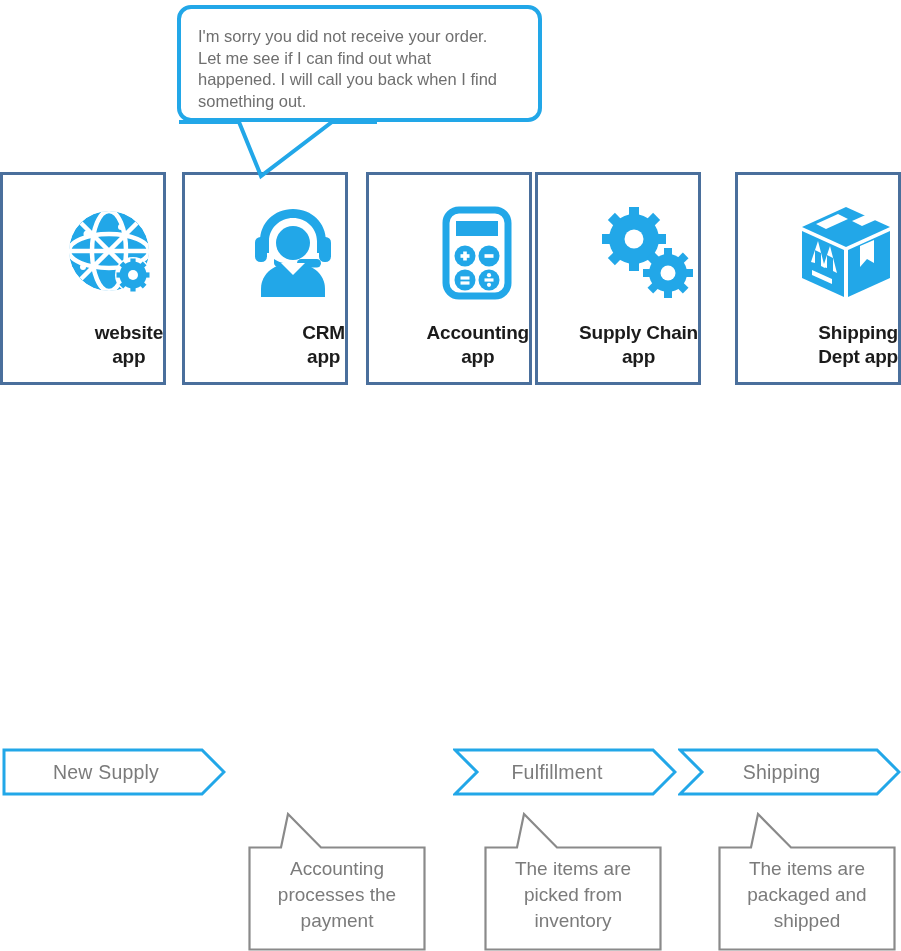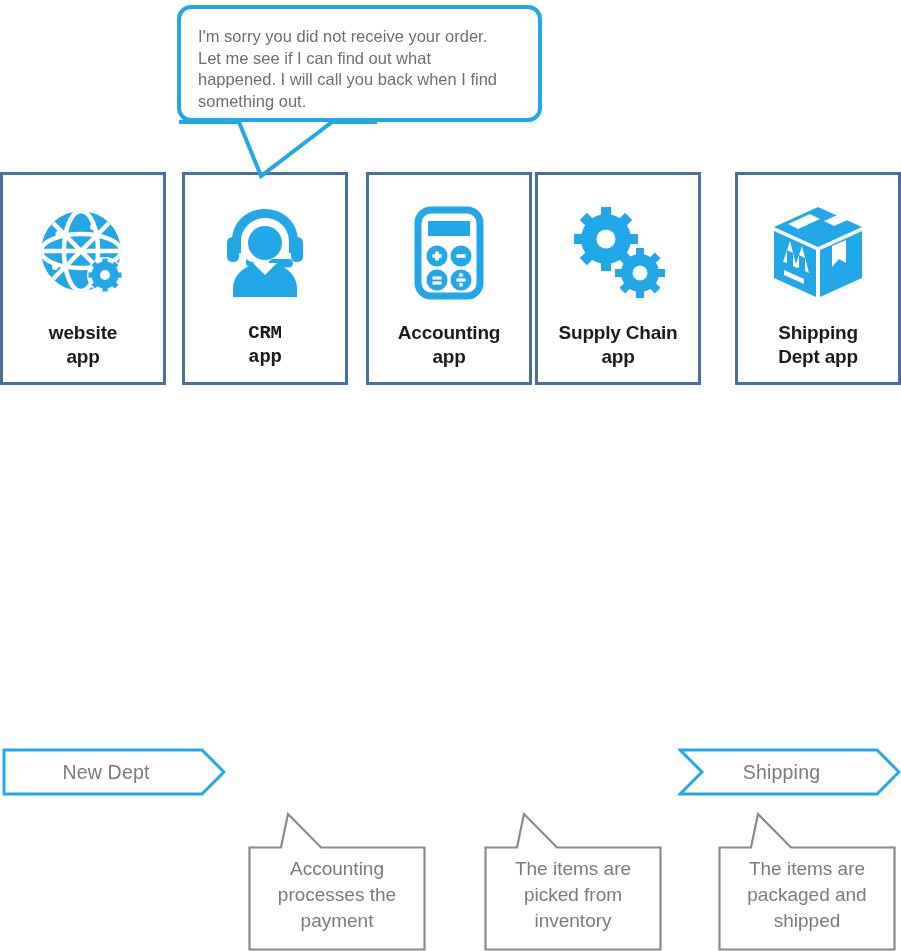--- a/index.html
+++ b/index.html
@@ -68,7 +68,7 @@
     background: #ffffff;
     display: flex;
     flex-direction: column;
-    align-items: center;
+    align-items: flex-end;
     justify-content: flex-start;
   }
   .app-icon {

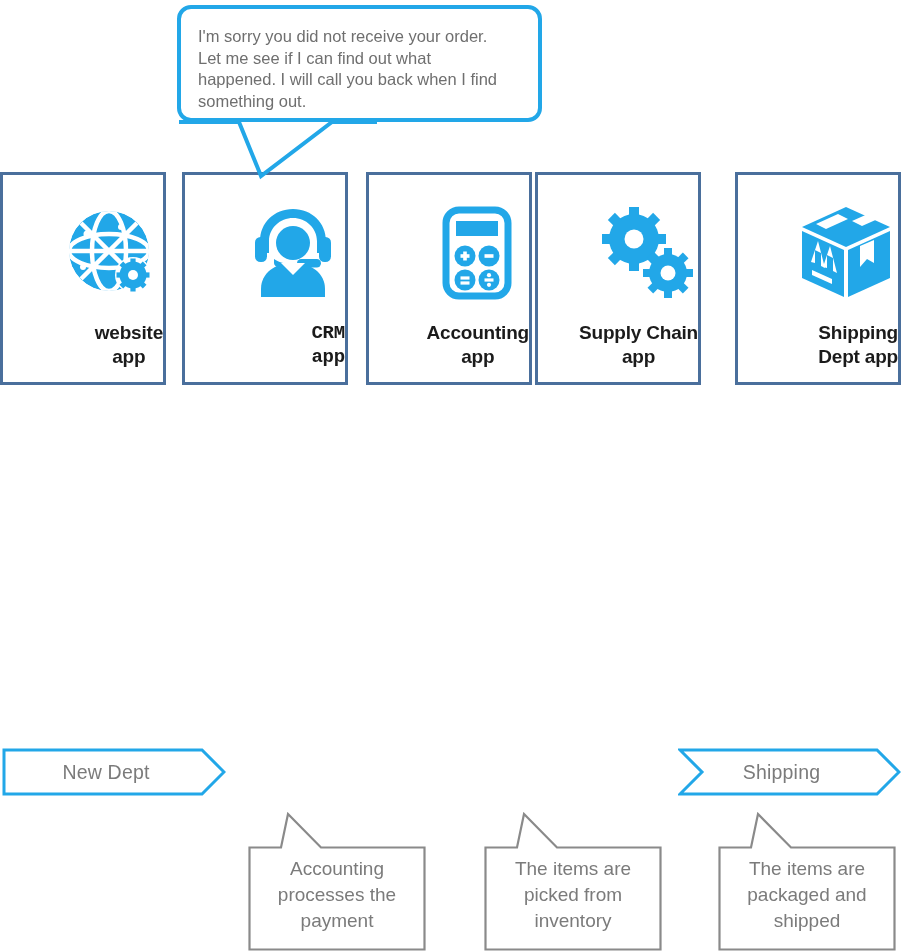--- a/index.html
+++ b/index.html
@@ -211,7 +211,7 @@
 app</div>
   </div>
 
-  <div class="app-card" style="left:182px;width:166px;font-family:Liberation Mono, monospace;">
+  <div class="app-card" style="left:182px;width:166px;">
     <div class="app-icon">
       <svg width="104" height="104" viewBox="0 0 104 104">
         <g fill="#22a7e8">

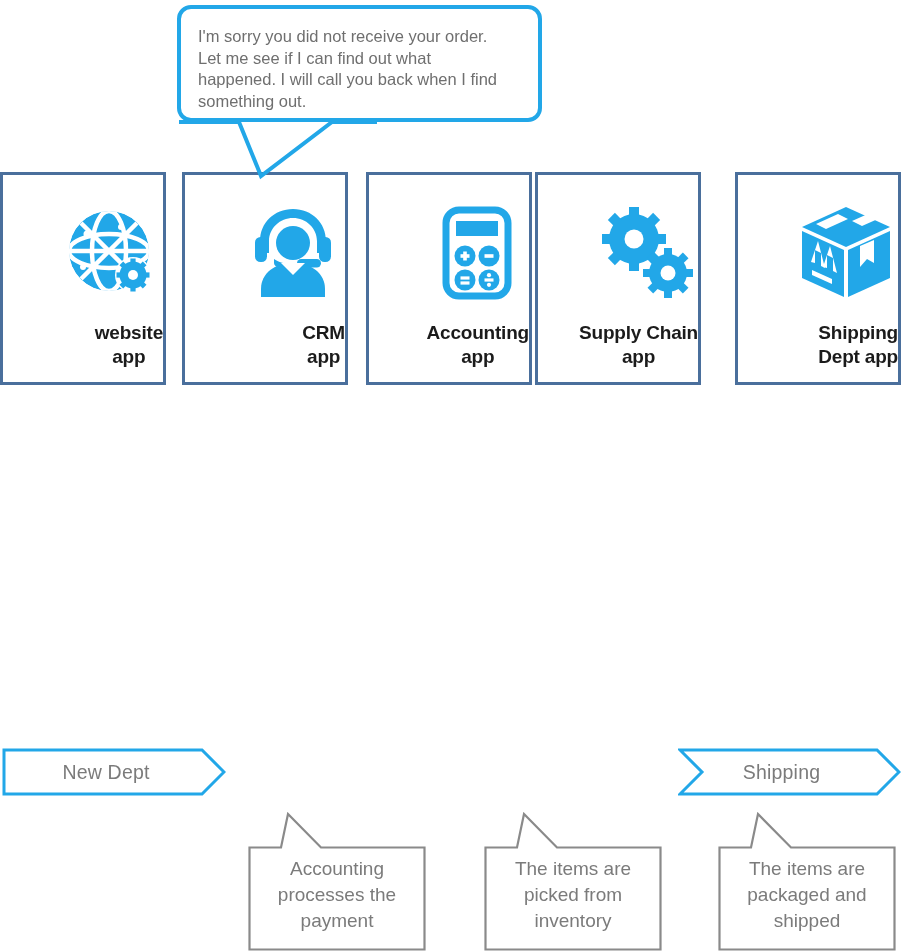--- a/index.html
+++ b/index.html
@@ -330,7 +330,7 @@
     <svg width="224" height="48" viewBox="0 0 224 48" preserveAspectRatio="none">
       <polygon points="2,2 200,2 222,24 200,46 2,46 2,2" fill="#ffffff" stroke="#22a7e8" stroke-width="3"></polygon>
     </svg>
-    <div class="chevron-label">New Dept</div>
+    <div class="chevron-label">New Supply</div>
   </div>
 
 

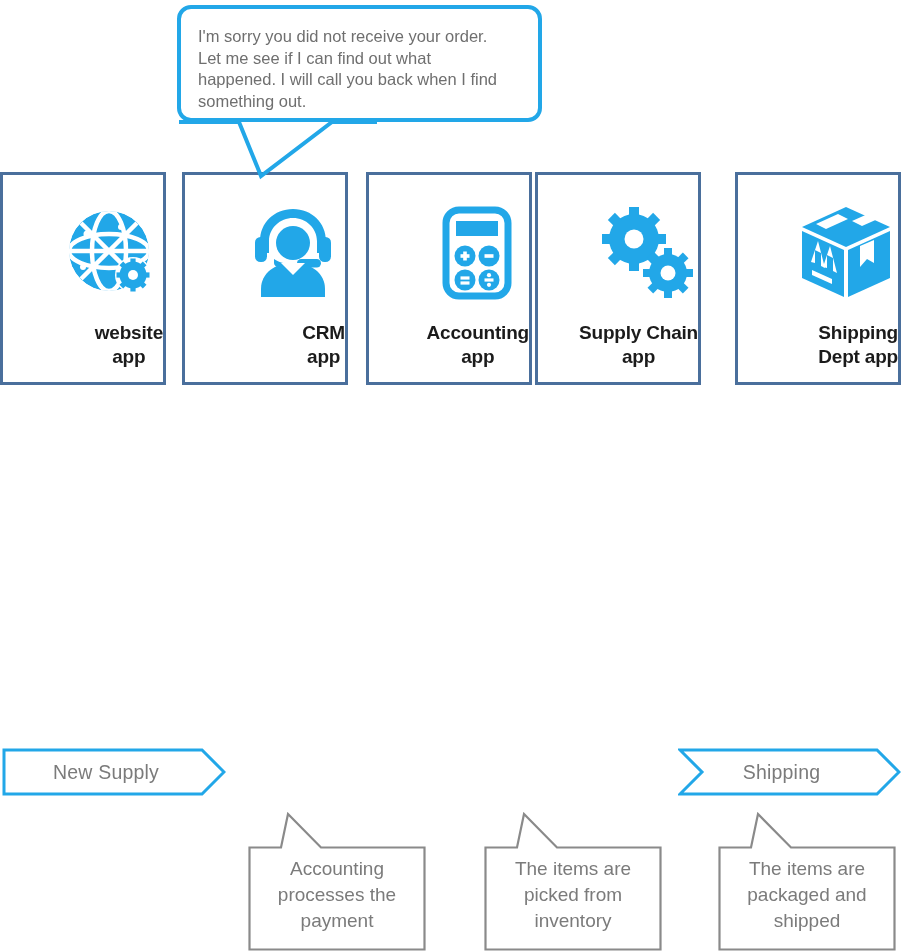--- a/index.html
+++ b/index.html
@@ -334,6 +334,12 @@
   </div>
 
 
+  <div class="chevron" style="left:453px;width:224px;">
+    <svg width="224" height="48" viewBox="0 0 224 48" preserveAspectRatio="none">
+      <polygon points="2,2 200,2 222,24 200,46 2,46 24,24" fill="#ffffff" stroke="#22a7e8" stroke-width="3"></polygon>
+    </svg>
+    <div class="chevron-label">Fulfillment</div>
+  </div>
 
   <div class="chevron" style="left:678px;width:223px;">
     <svg width="223" height="48" viewBox="0 0 223 48" preserveAspectRatio="none">

